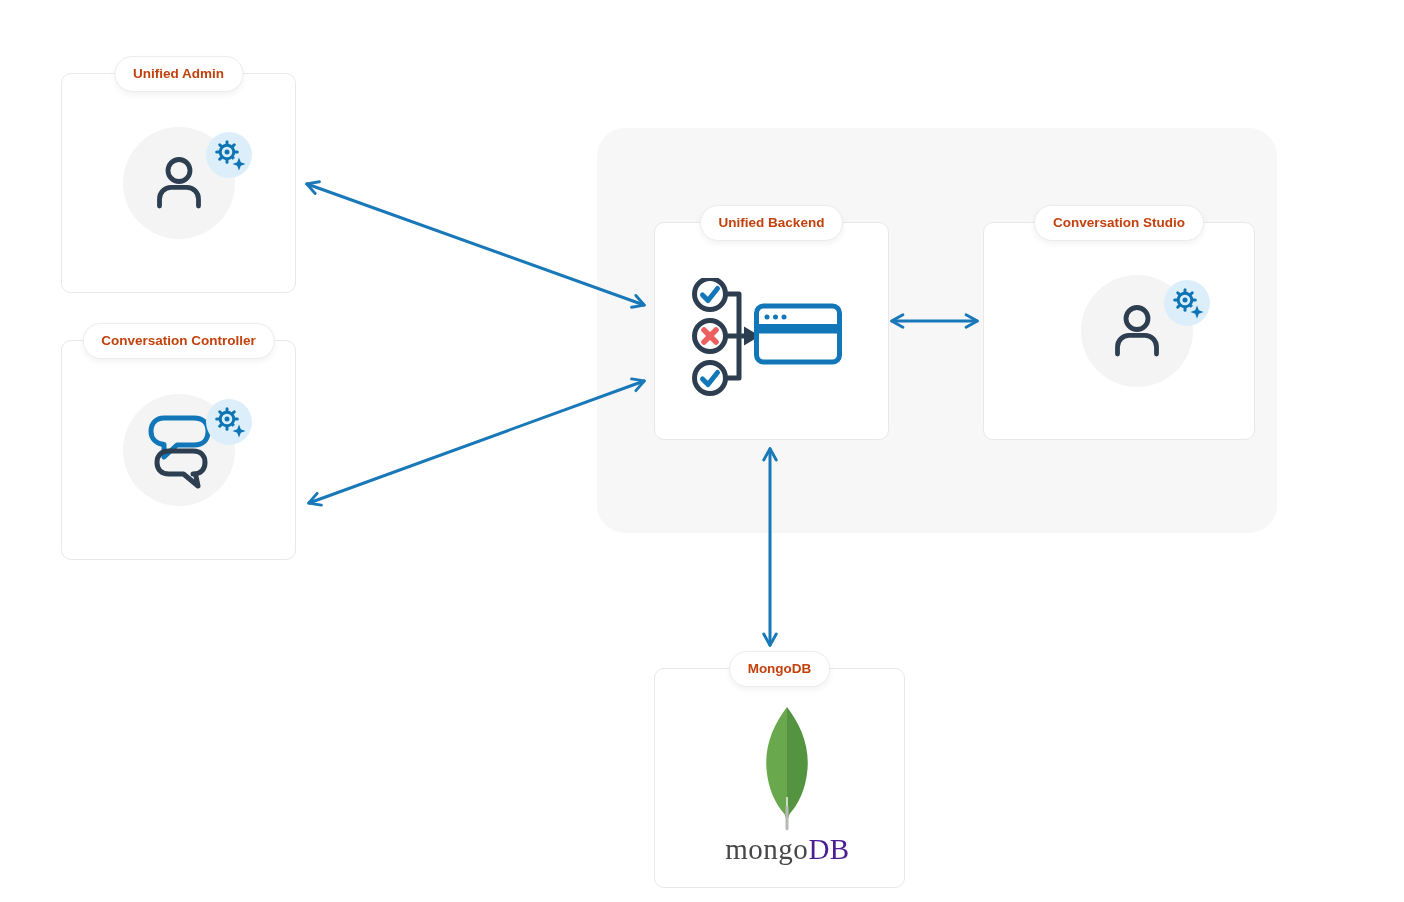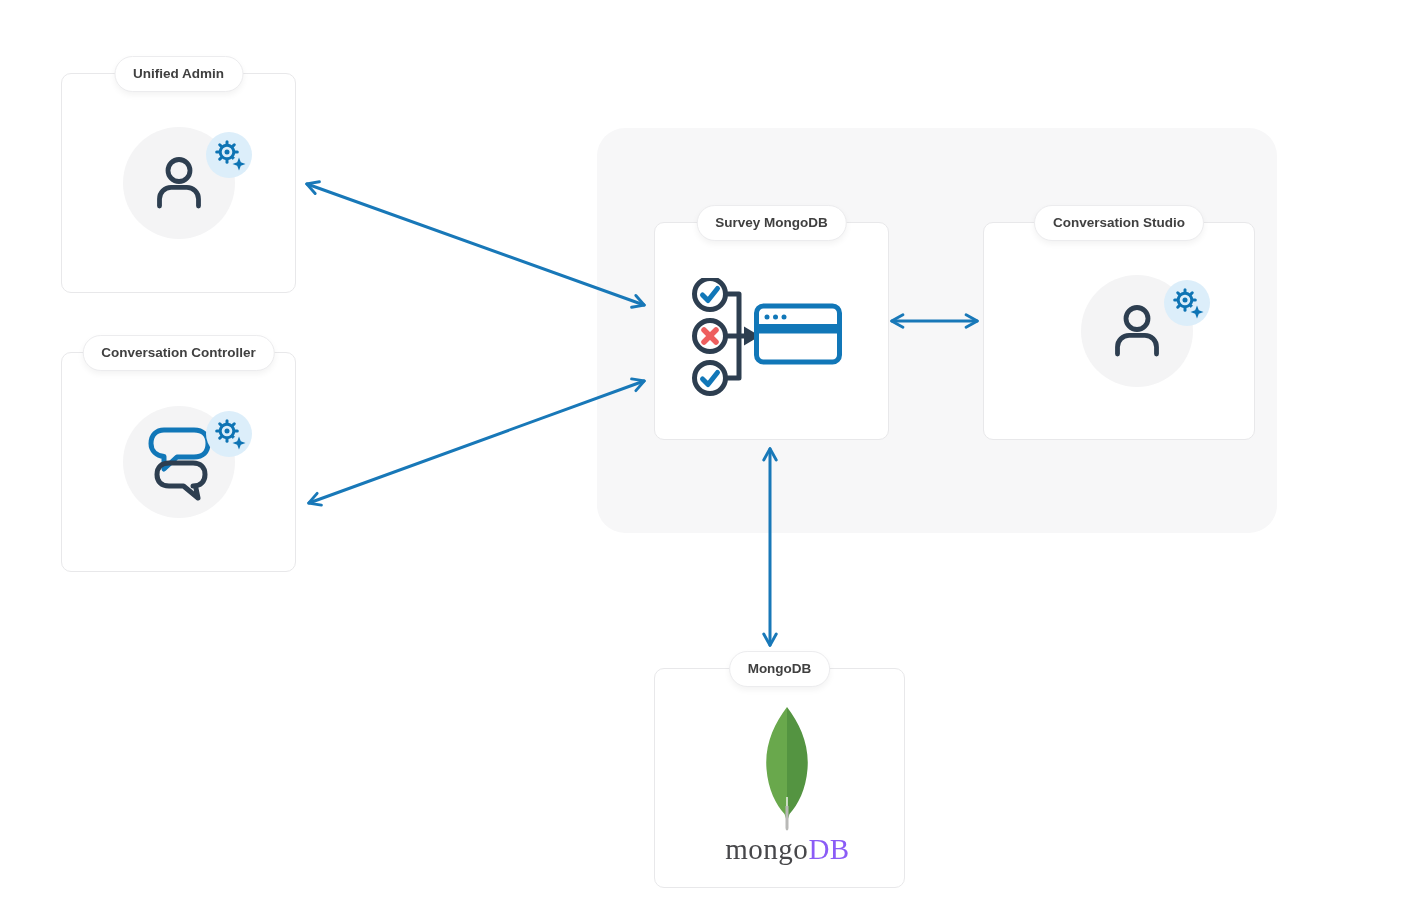--- a/index.html
+++ b/index.html
@@ -21,7 +21,7 @@
   .node-pill{position:absolute;top:-18px;left:50%;transform:translateX(-50%);
              background:#ffffff;border:1px solid #ececee;border-radius:18px;height:34px;
              line-height:34px;padding:0 18px;white-space:nowrap;
-             font-size:13.5px;font-weight:bold;color:#404040;
+             font-size:13.5px;font-weight:bold;color:#c2410c;
              box-shadow:0 3px 6px rgba(0,0,0,.05);}
   .icon-circle{position:relative;width:112px;height:112px;border-radius:50%;background:#f4f4f5;
                display:flex;align-items:center;justify-content:center;}

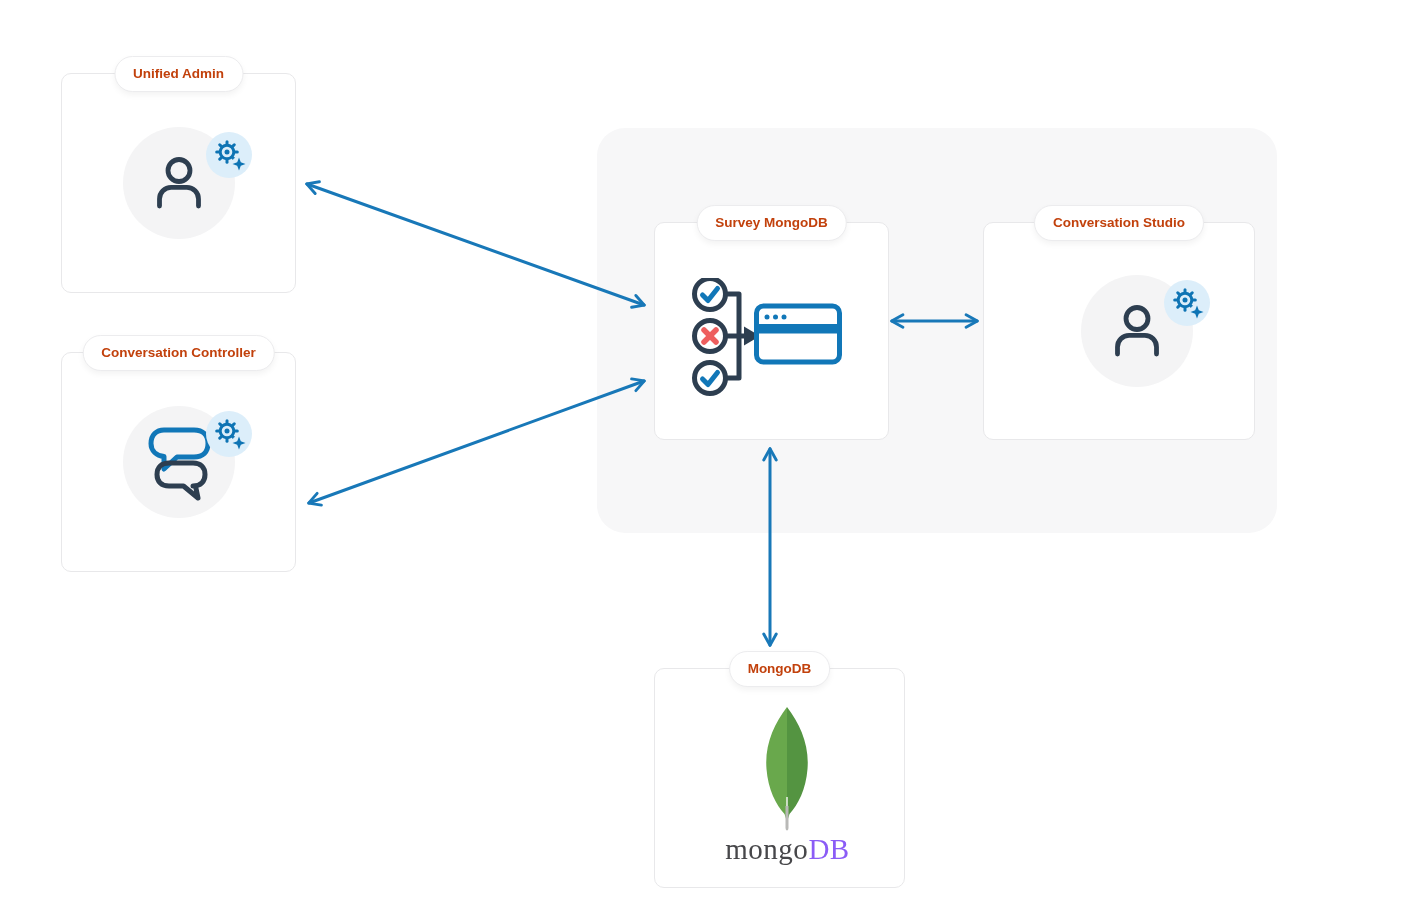--- a/index.html
+++ b/index.html
@@ -119,7 +119,7 @@
 
   <div class="node-card card-survey-backend">
     <div class="node-pill">
-      <span>Survey MongoDB</span>
+      <span>Unified Backend</span>
     </div>
     <div class="survey-icon-wrap">
       <svg width="172" height="122" viewBox="0 0 172 122">

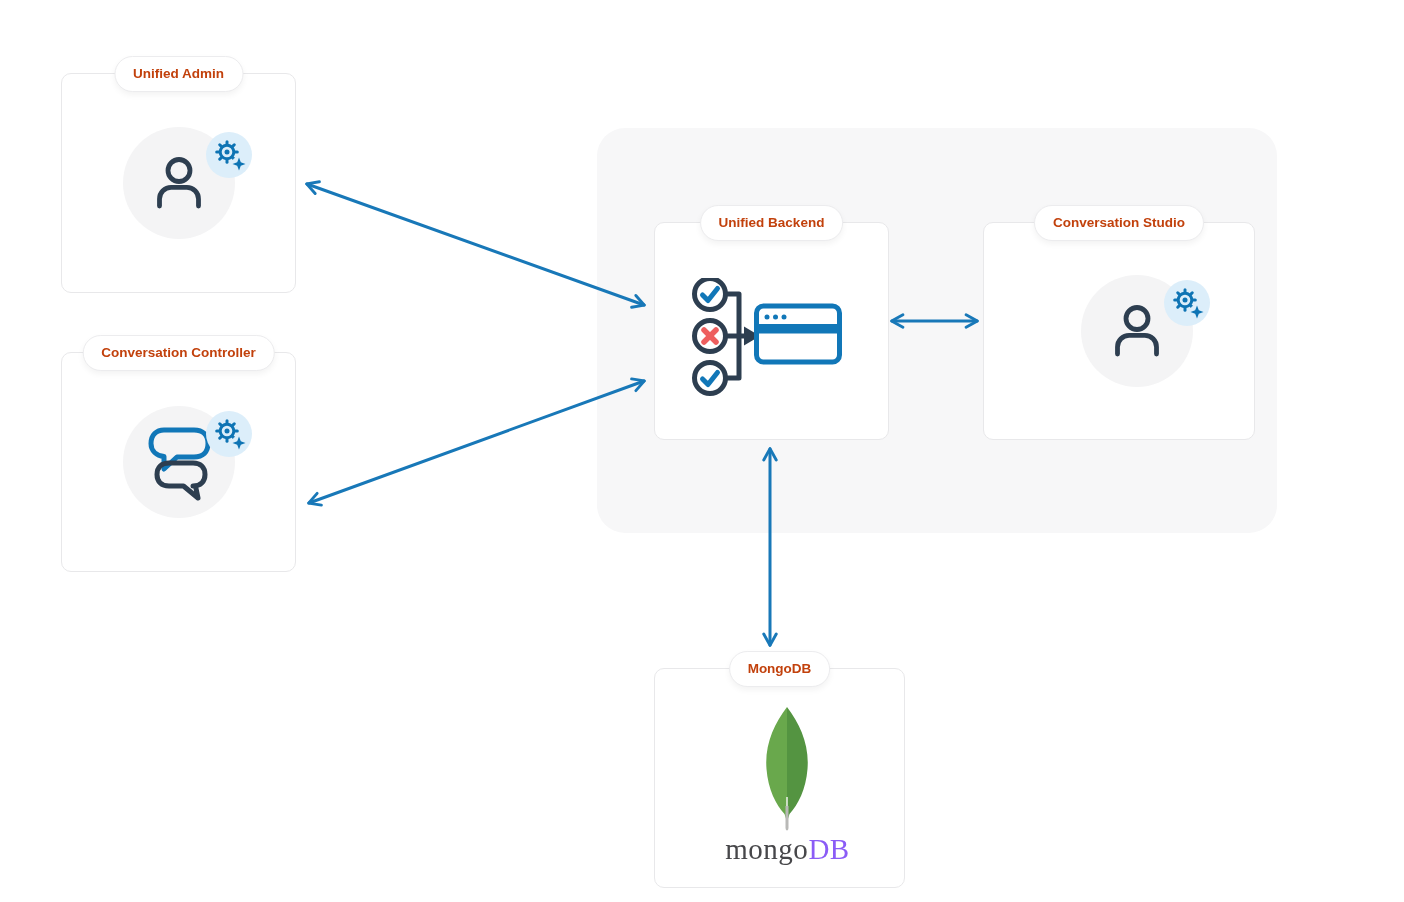--- a/index.html
+++ b/index.html
@@ -13,7 +13,7 @@
   .node-card{position:absolute;background:#ffffff;border:1.5px solid #e8e8ea;border-radius:10px;
              display:flex;align-items:center;justify-content:center;}
   .card-unified-admin{left:61px;top:73px;width:233px;height:218px;}
-  .card-conversation-controller{left:61px;top:352px;width:233px;height:218px;align-items:center;}
+  .card-conversation-controller{left:61px;top:340px;width:233px;height:218px;align-items:center;}
   .card-survey-backend{left:654px;top:222px;width:233px;height:216px;}
   .card-conversation-studio{left:983px;top:222px;width:234px;height:216px;padding-left:36px;}
   .card-mongodb{left:654px;top:668px;width:233px;height:218px;padding-left:16px;}

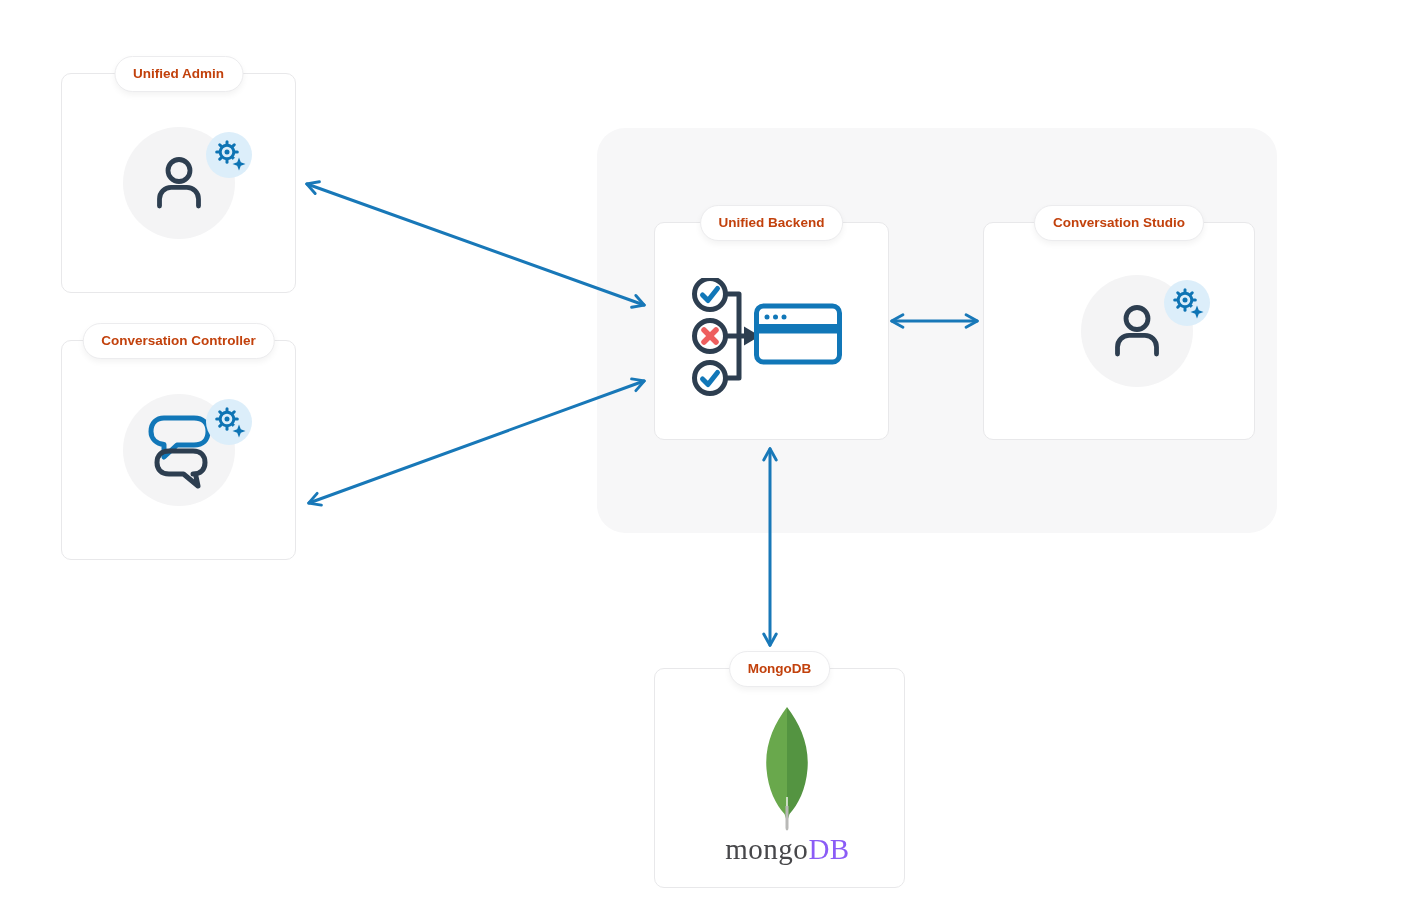--- a/index.html
+++ b/index.html
@@ -32,7 +32,7 @@
   .mongo-wordmark{font-family:"Liberation Serif",serif;font-size:29px;letter-spacing:.5px;
                   margin-top:4px;line-height:1;}
   .mongo-wordmark .wm-dark{color:#47474a;text-align:center;}
-  .mongo-wordmark .wm-light{color:#8b5cf6;}
+  .mongo-wordmark .wm-light{color:#4c1d95;}
 </style>
 </head>
 <body>

